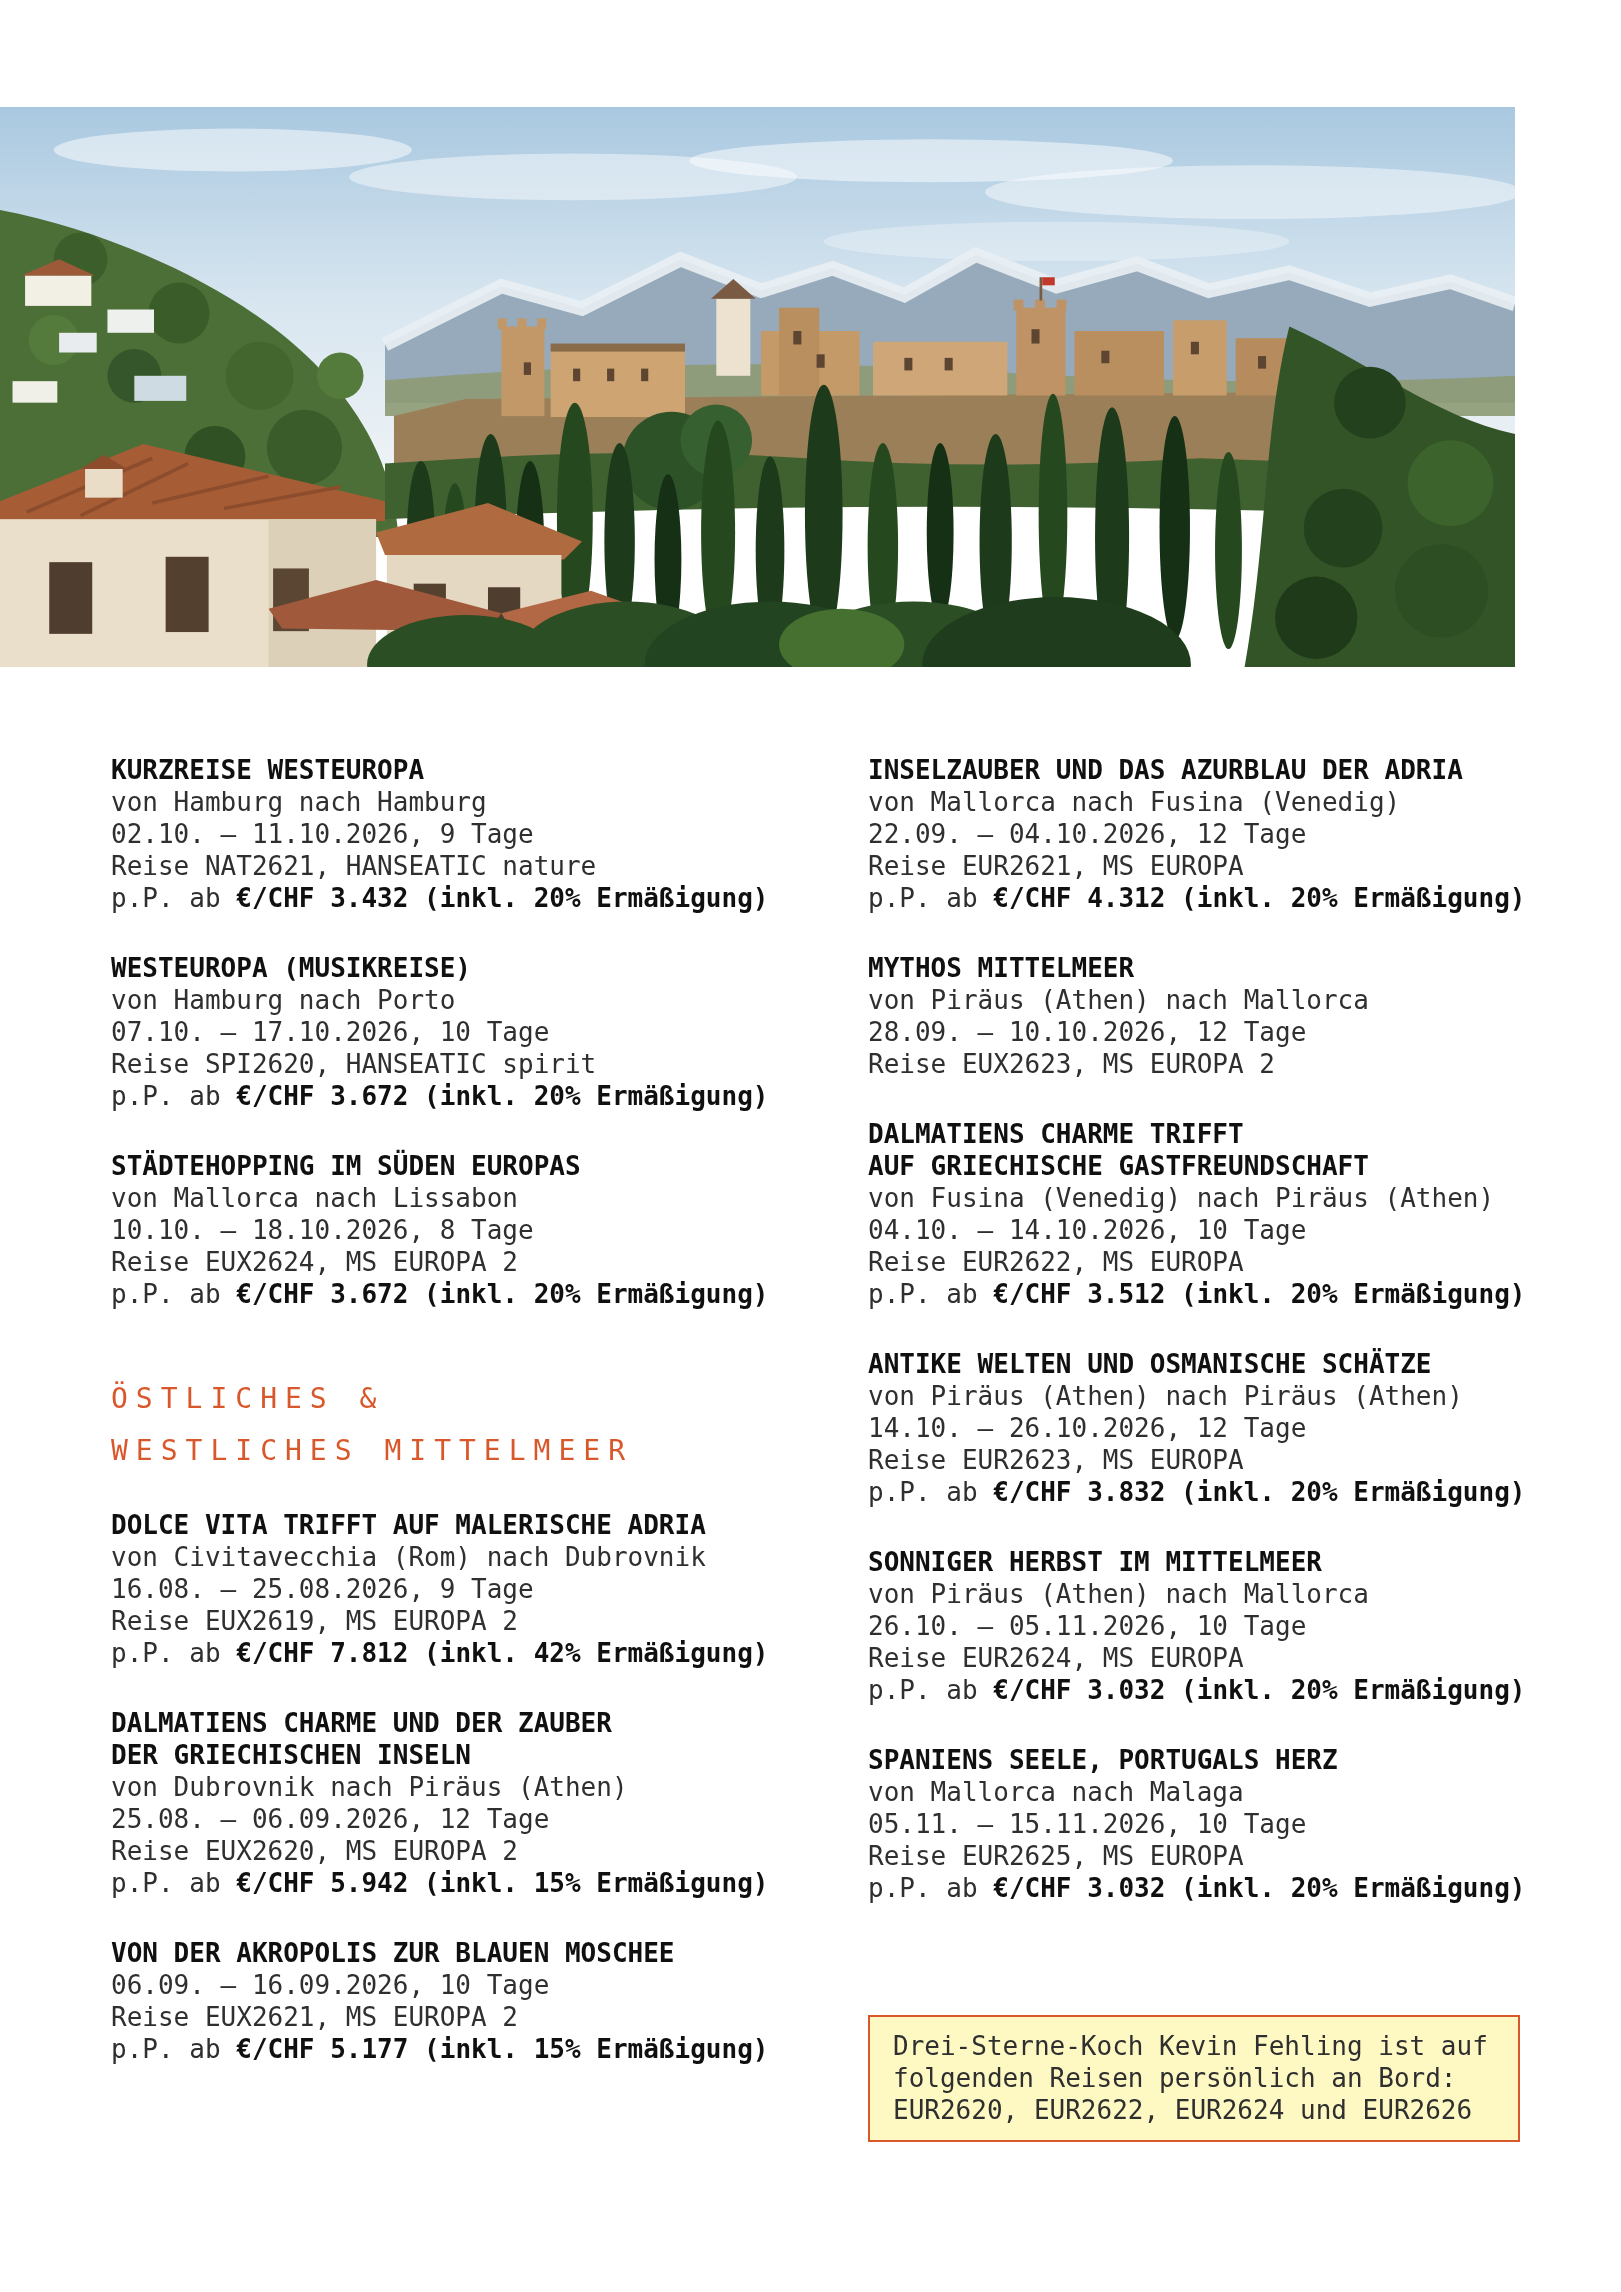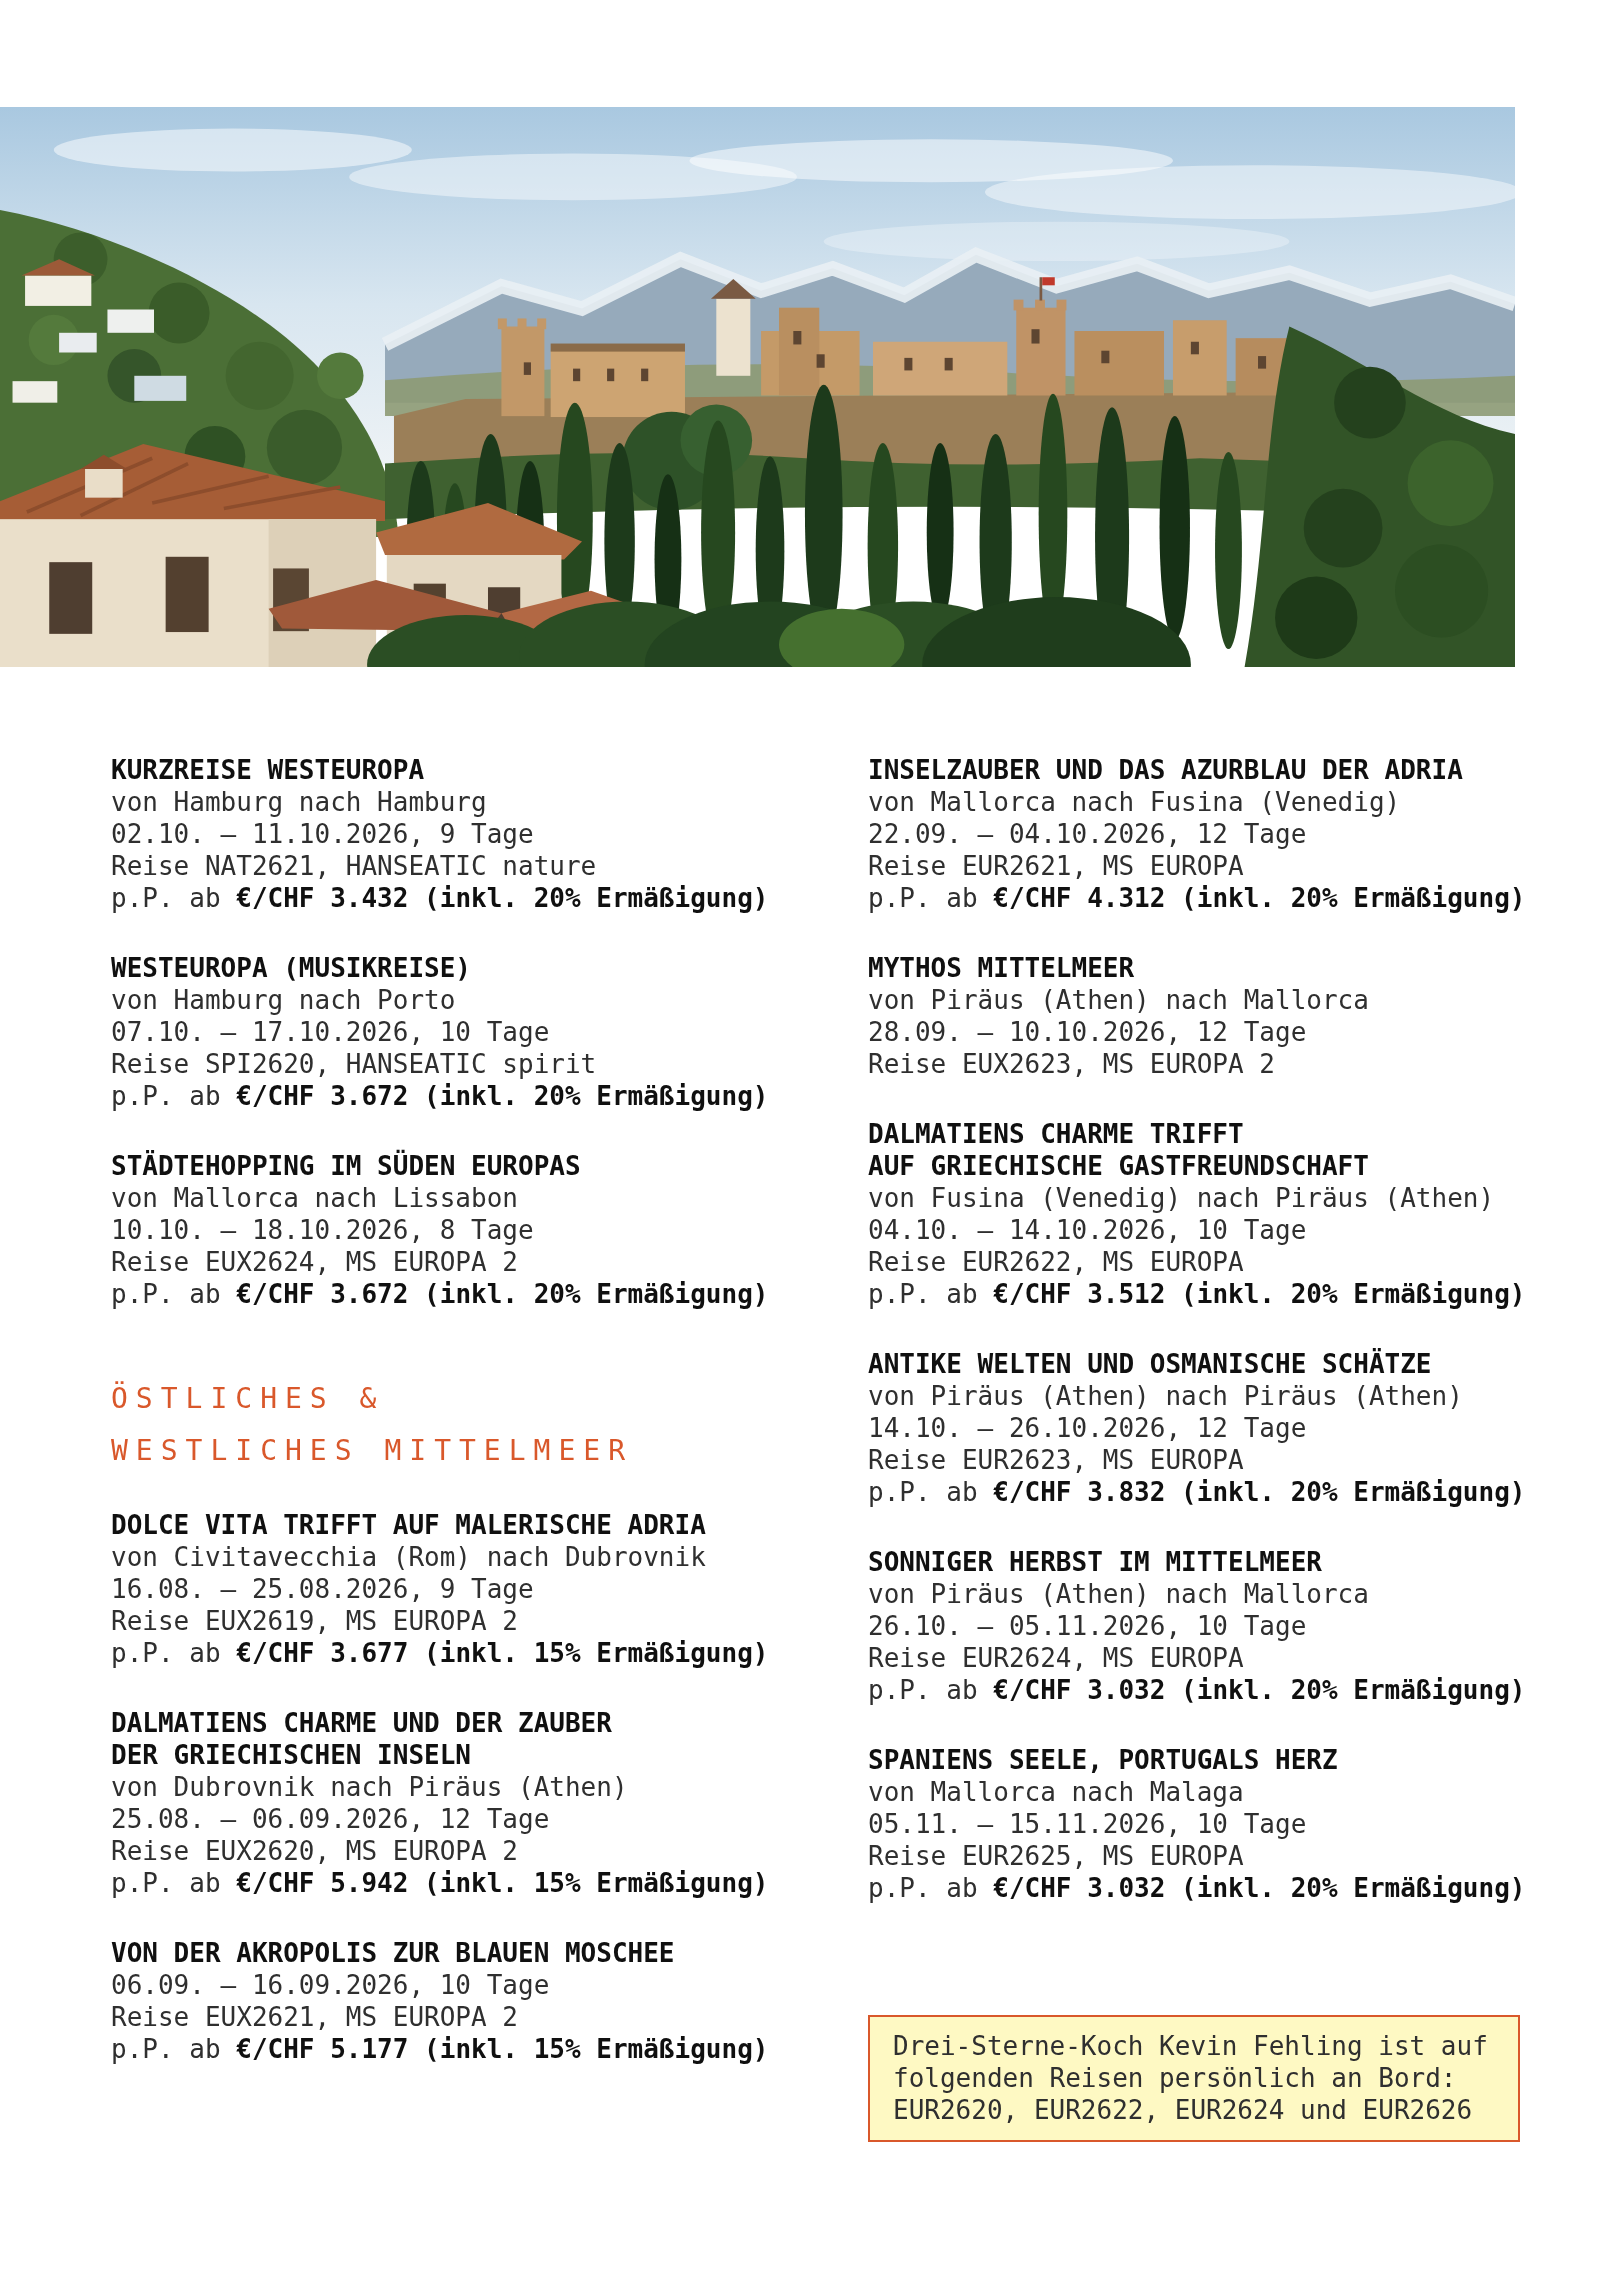--- a/index.html
+++ b/index.html
@@ -213,7 +213,7 @@
     <div class="trip-line">von Civitavecchia (Rom) nach Dubrovnik</div>
     <div class="trip-line">16.08. – 25.08.2026, 9 Tage</div>
     <div class="trip-line">Reise EUX2619, MS EUROPA 2</div>
-    <div class="trip-line trip-price"><span>p.P. ab </span><span class="bold">€/CHF 3.677 (inkl. 15% Ermäßigung)</span></div>
+    <div class="trip-line trip-price"><span>p.P. ab </span><span class="bold">€/CHF 7.812 (inkl. 42% Ermäßigung)</span></div>
   </div>
         <div class="trip">
     <div class="trip-title">DALMATIENS CHARME UND DER ZAUBER</div>

